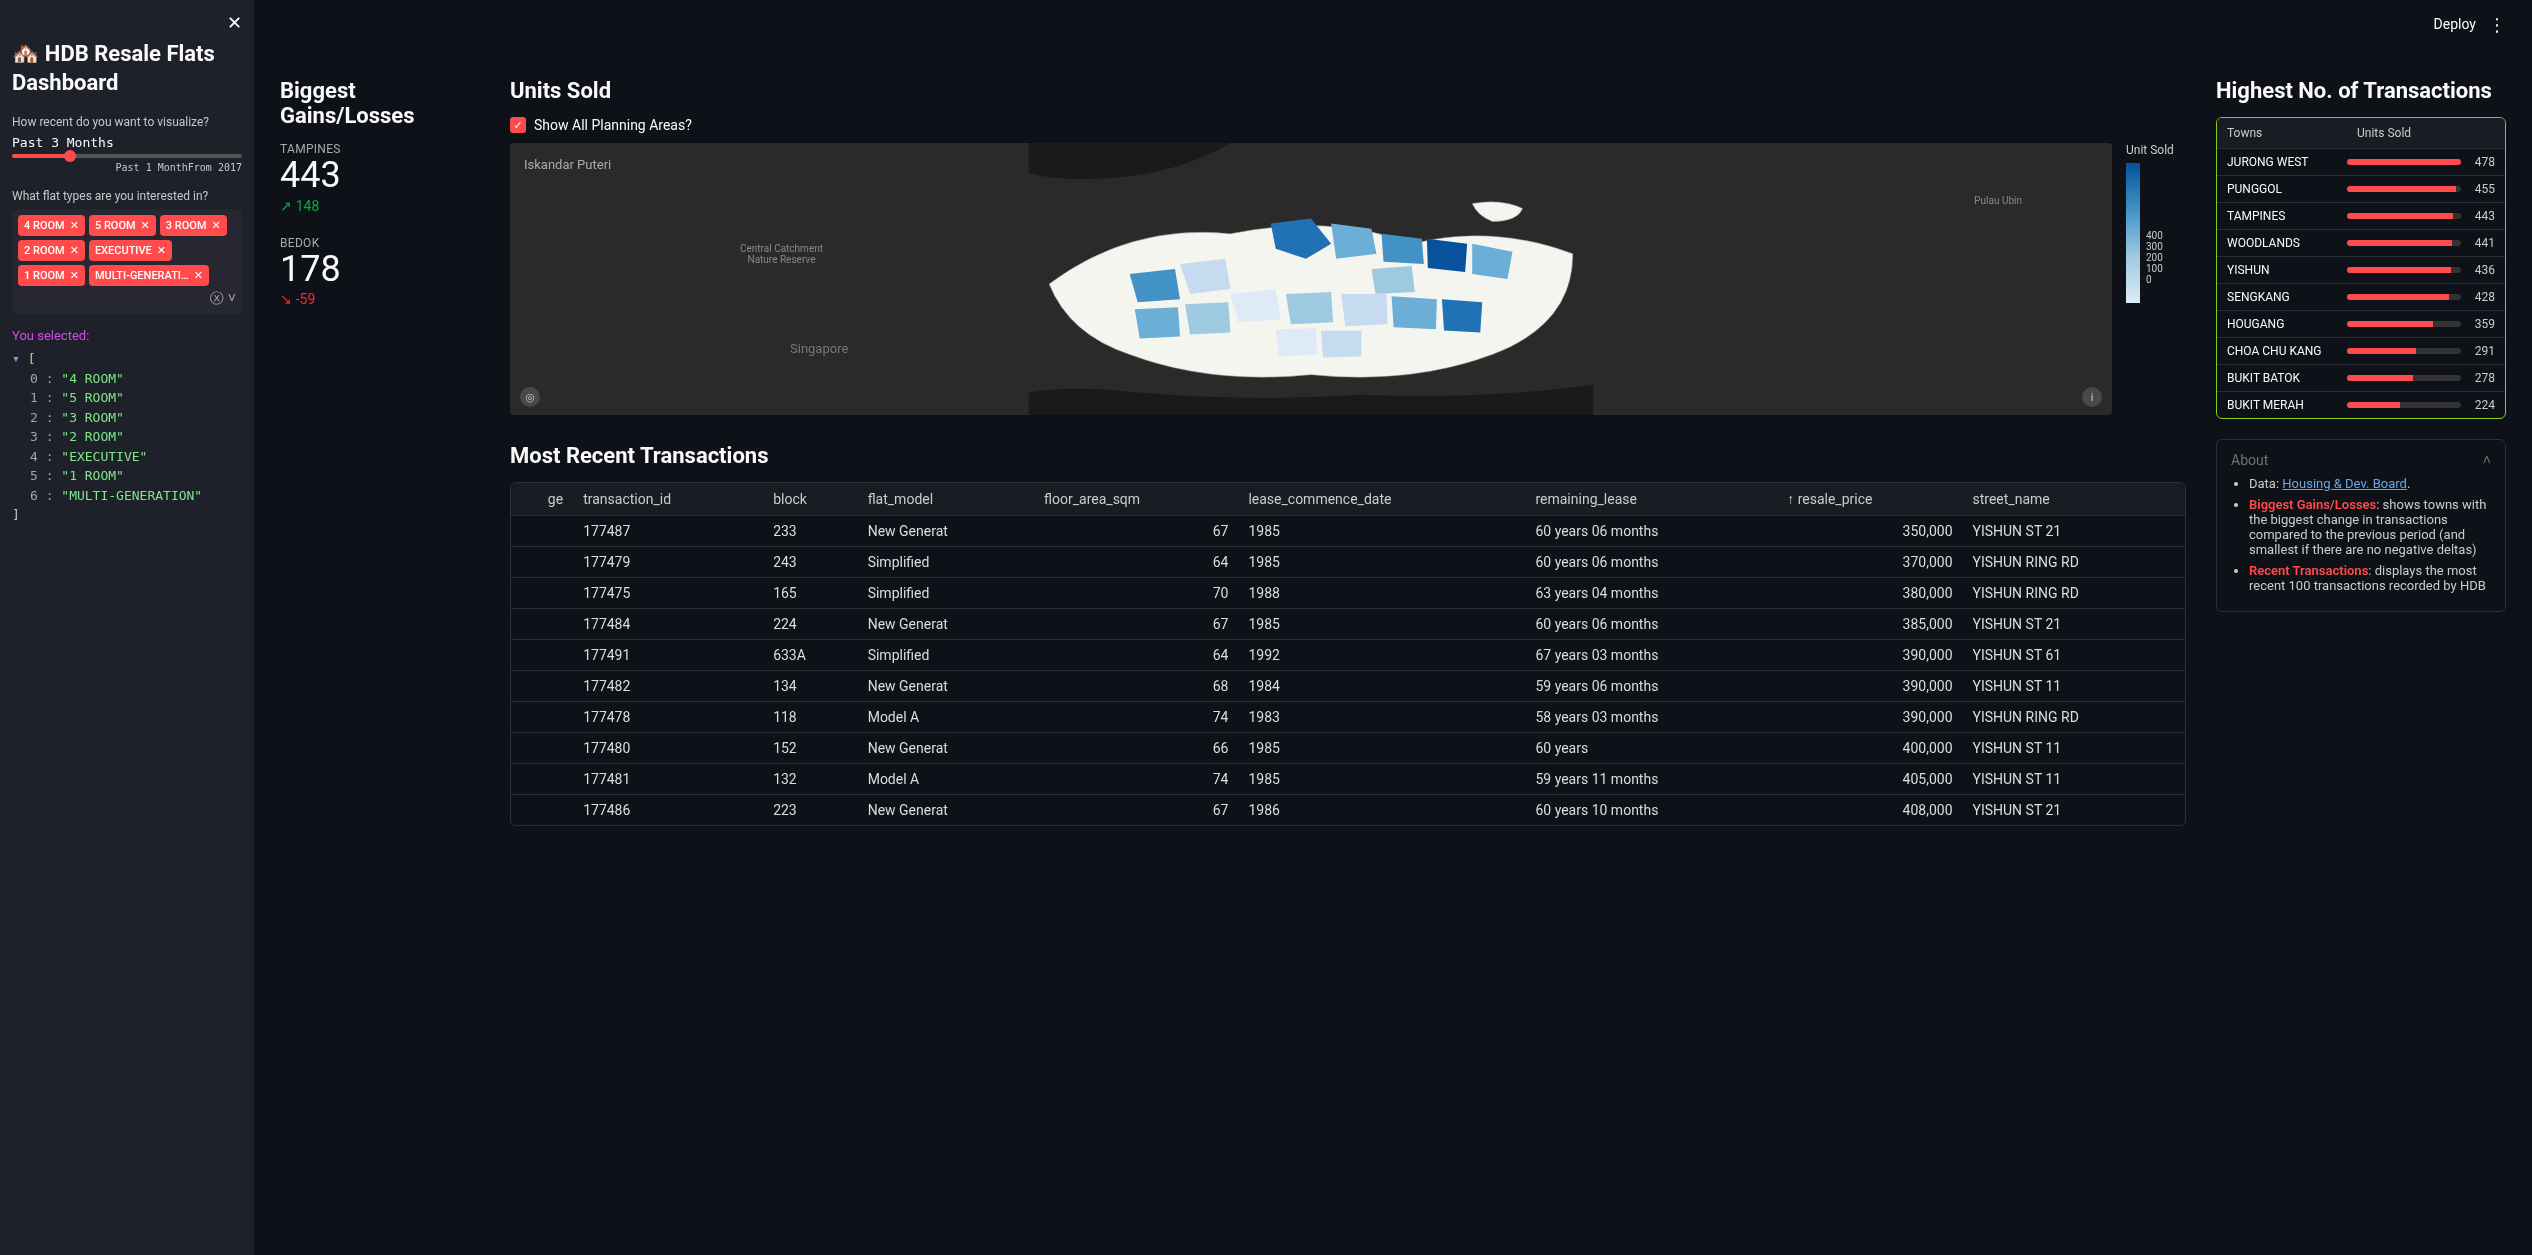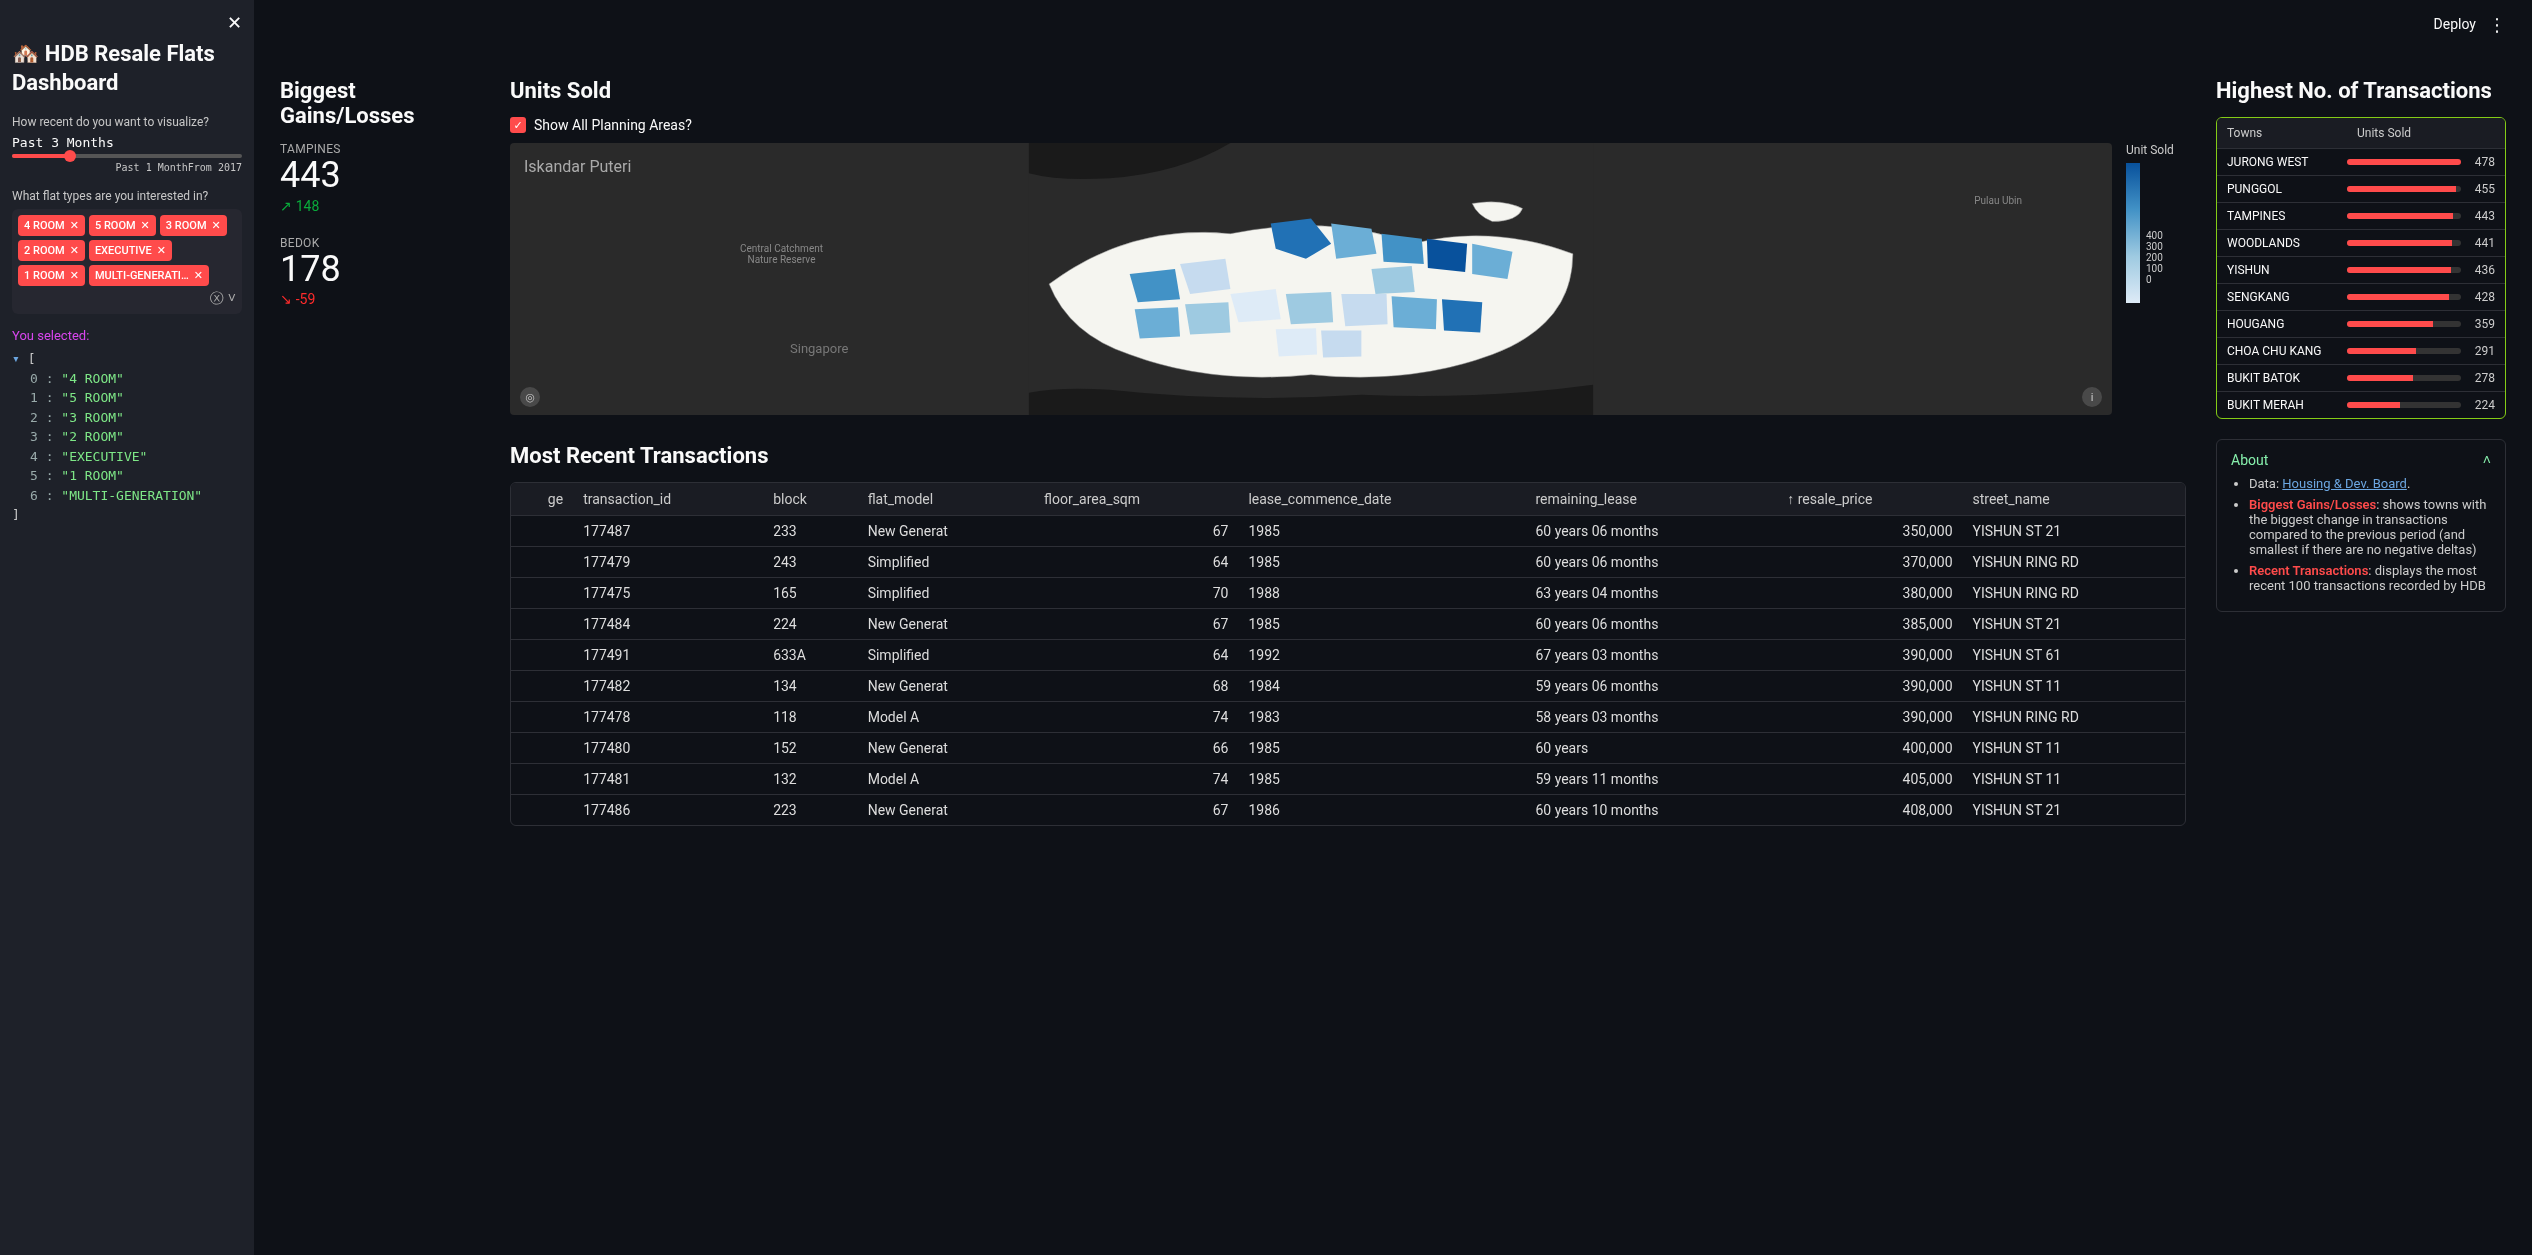--- a/index.html
+++ b/index.html
@@ -140,7 +140,7 @@
 .data-table td { padding:7px 10px; border-bottom:1px solid #2d2f36; white-space:nowrap; color:#ddd;}
 .data-table tr:last-child td { border-bottom:none;}
 .num { text-align:right;}
-.map-label { position:absolute; color:#888; font-size:16px; pointer-events:none;}
+.map-label { position:absolute; color:#888; font-size:13px; pointer-events:none;}
 .map-ctrl { position:absolute; bottom:8px; width:20px; height:20px; border-radius:50%; background:rgba(255,255,255,0.15); display:flex; align-items:center; justify-content:center; color:#ccc; font-size:11px;}
 </style>
 </head>

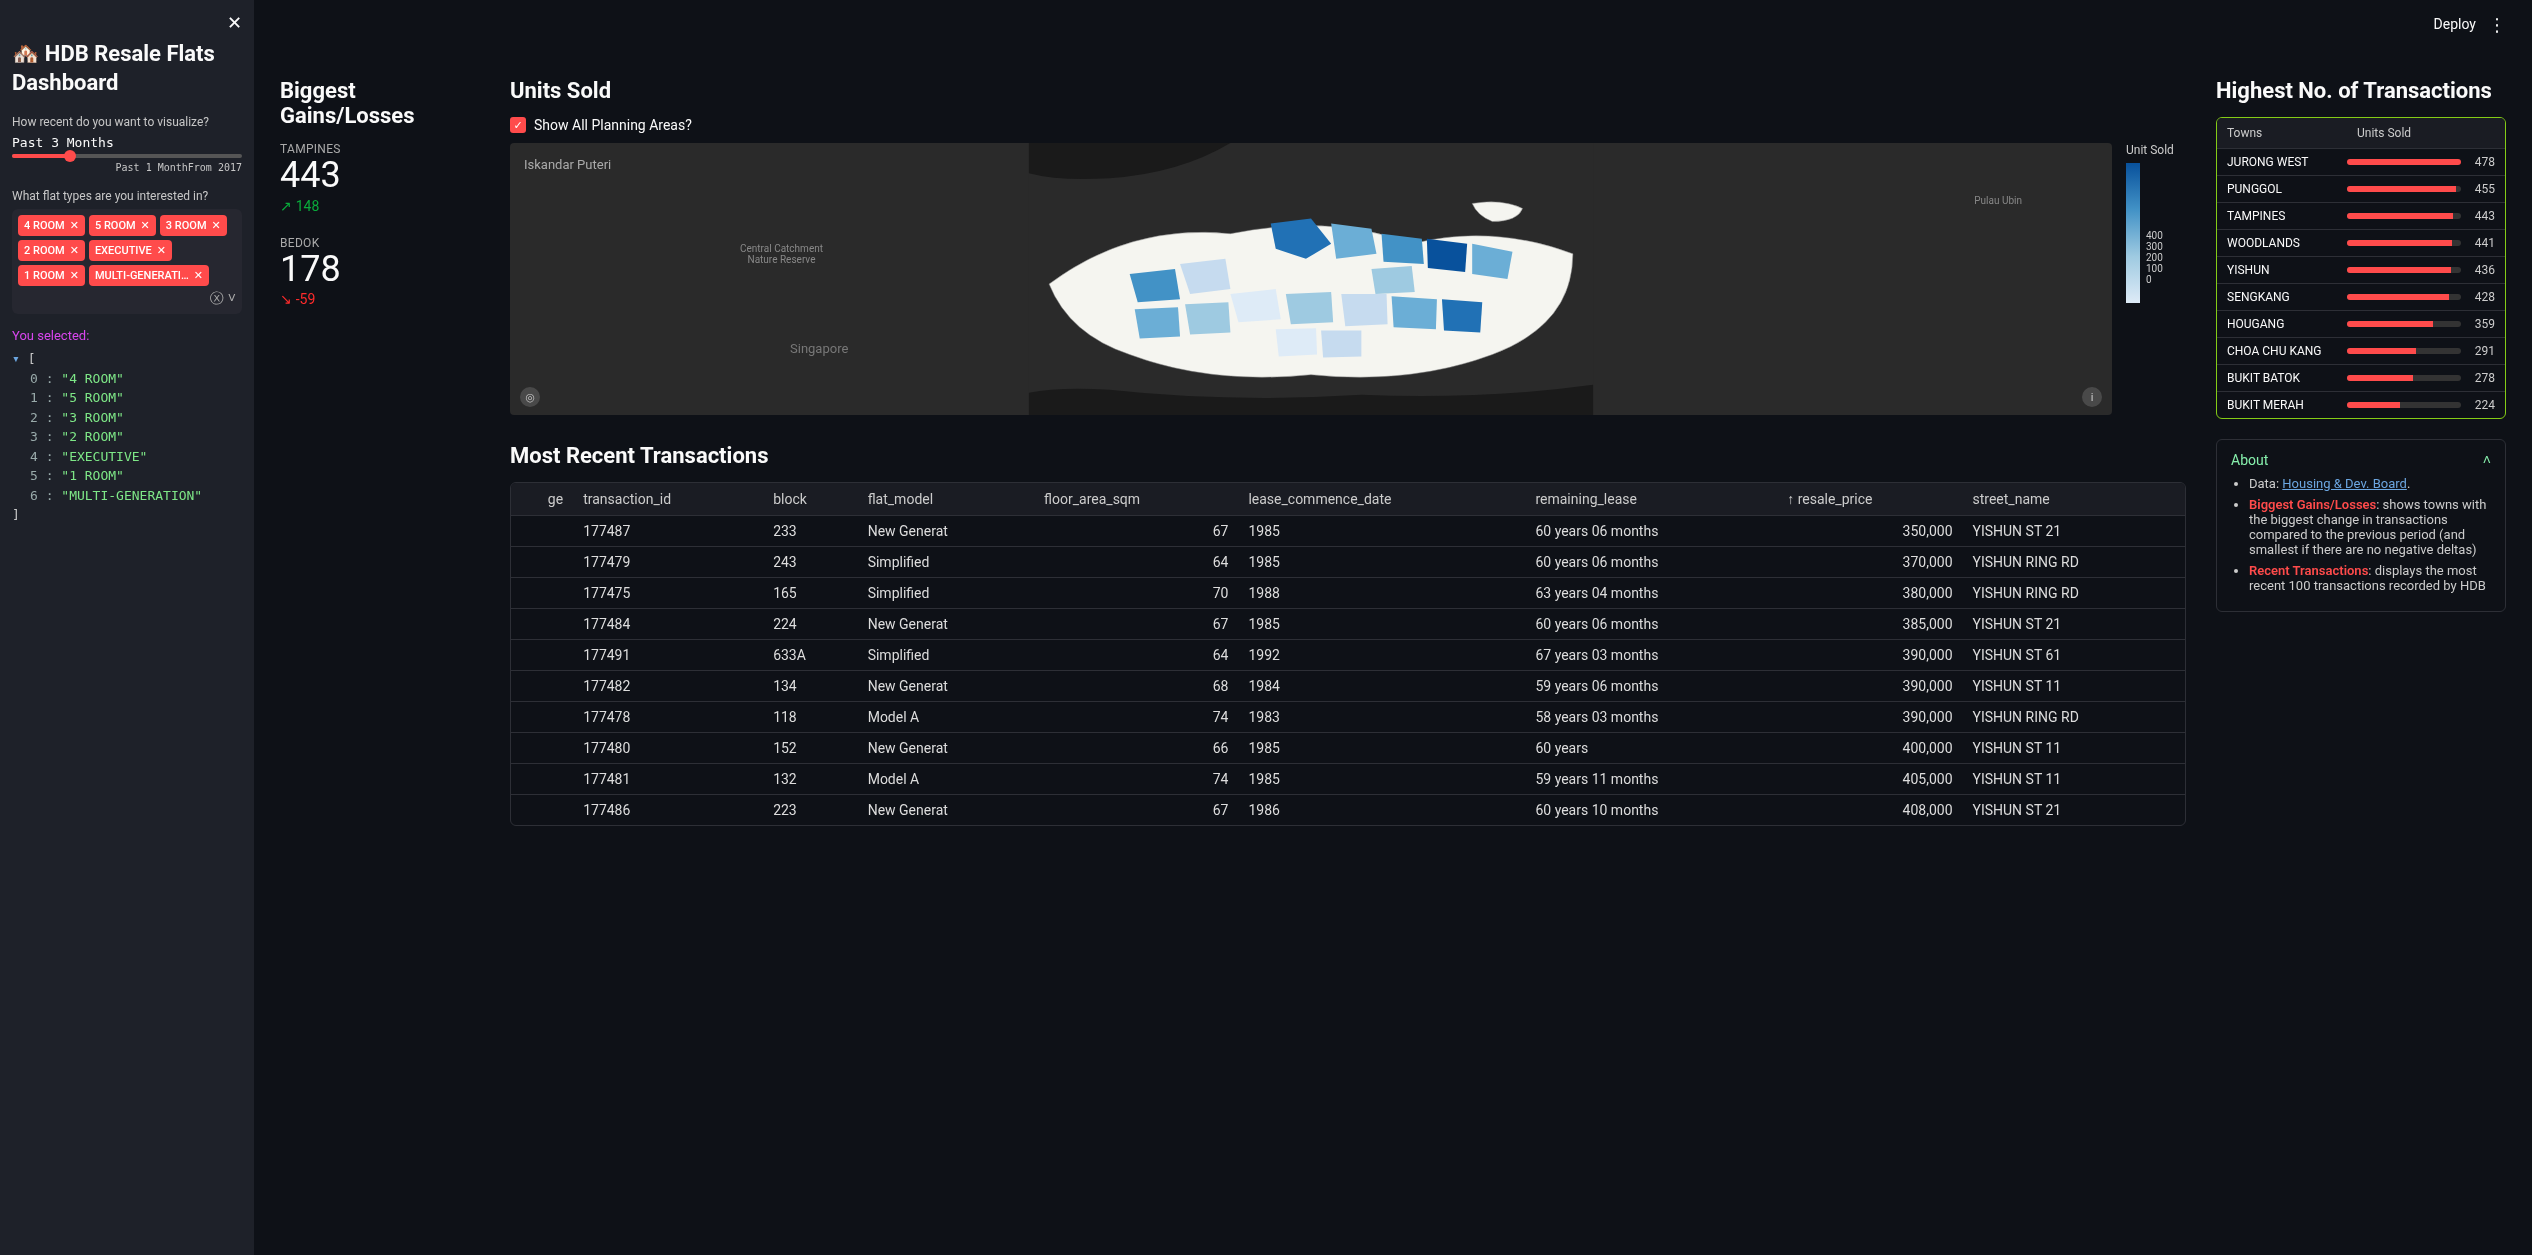--- a/index.html
+++ b/index.html
@@ -127,7 +127,7 @@
 .rank-bar-fill { height:100%; background:#ff4b4b;}
 .rank-val { width:28px; text-align:right; color:#ccc;}
 .about-panel { border:1px solid #2d2f36; border-radius:6px; margin-top:20px; padding:12px 14px;}
-.about-header { display:flex; justify-content:space-between; align-items:center; font-size:14px; color:#86efac; cursor:pointer; margin-bottom:8px;}
+.about-header { display:flex; justify-content:space-between; align-items:center; font-size:14px; color:#737373; cursor:pointer; margin-bottom:8px;}
 .about-body { font-size:13px; color:#ccc;}
 .about-body ul { list-style:disc; padding-left:18px;}
 .about-body li { margin-bottom:6px;}

